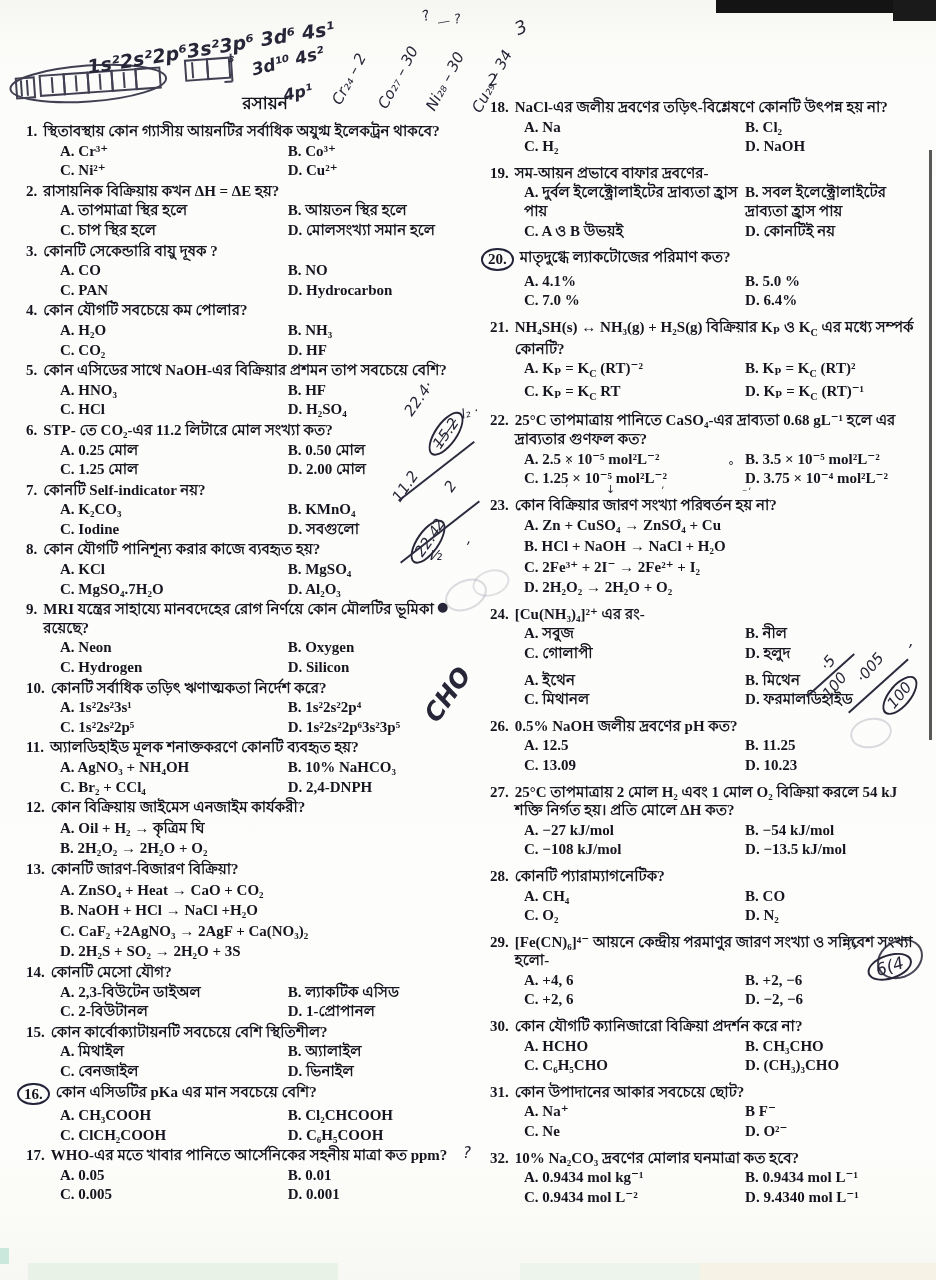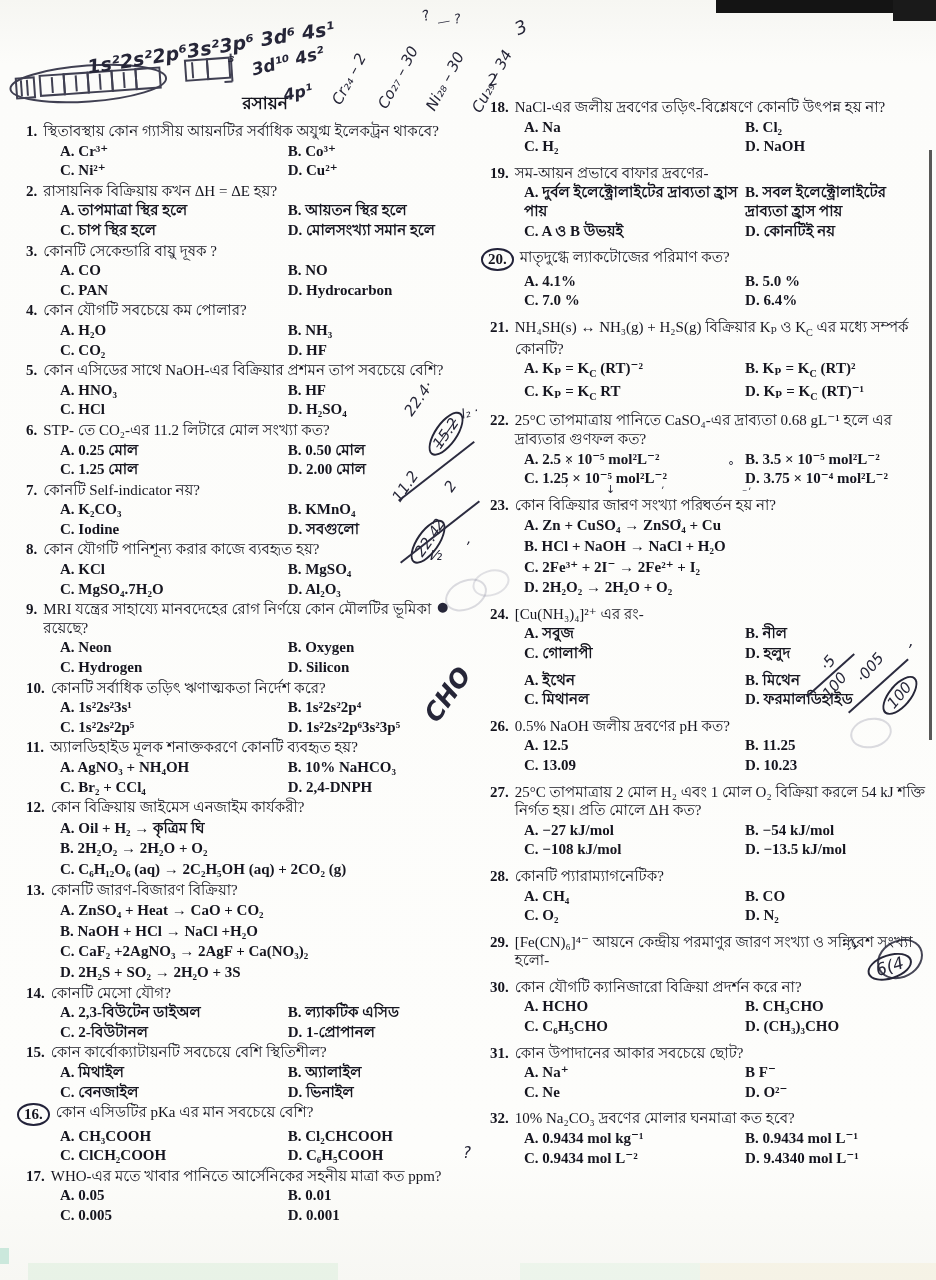--- a/index.html
+++ b/index.html
@@ -18,7 +18,7 @@
   .q-head{display:flex;gap:6px;align-items:flex-start;}
   .q-num{font-weight:700;white-space:nowrap;}
   .q-num.circled{border:2px solid #23233a;border-radius:50%;padding:0 5px;margin-left:-9px;}
-  .q-text{font-weight:400;flex:1;}
+  .q-text{font-weight:700;flex:1;}
   .opts{display:grid;grid-template-columns:55% 45%;padding-left:34px;margin-top:1px;row-gap:1px;}
   .opts.rows{display:block;}
   .opts.rows .opt{margin:2px 0;}

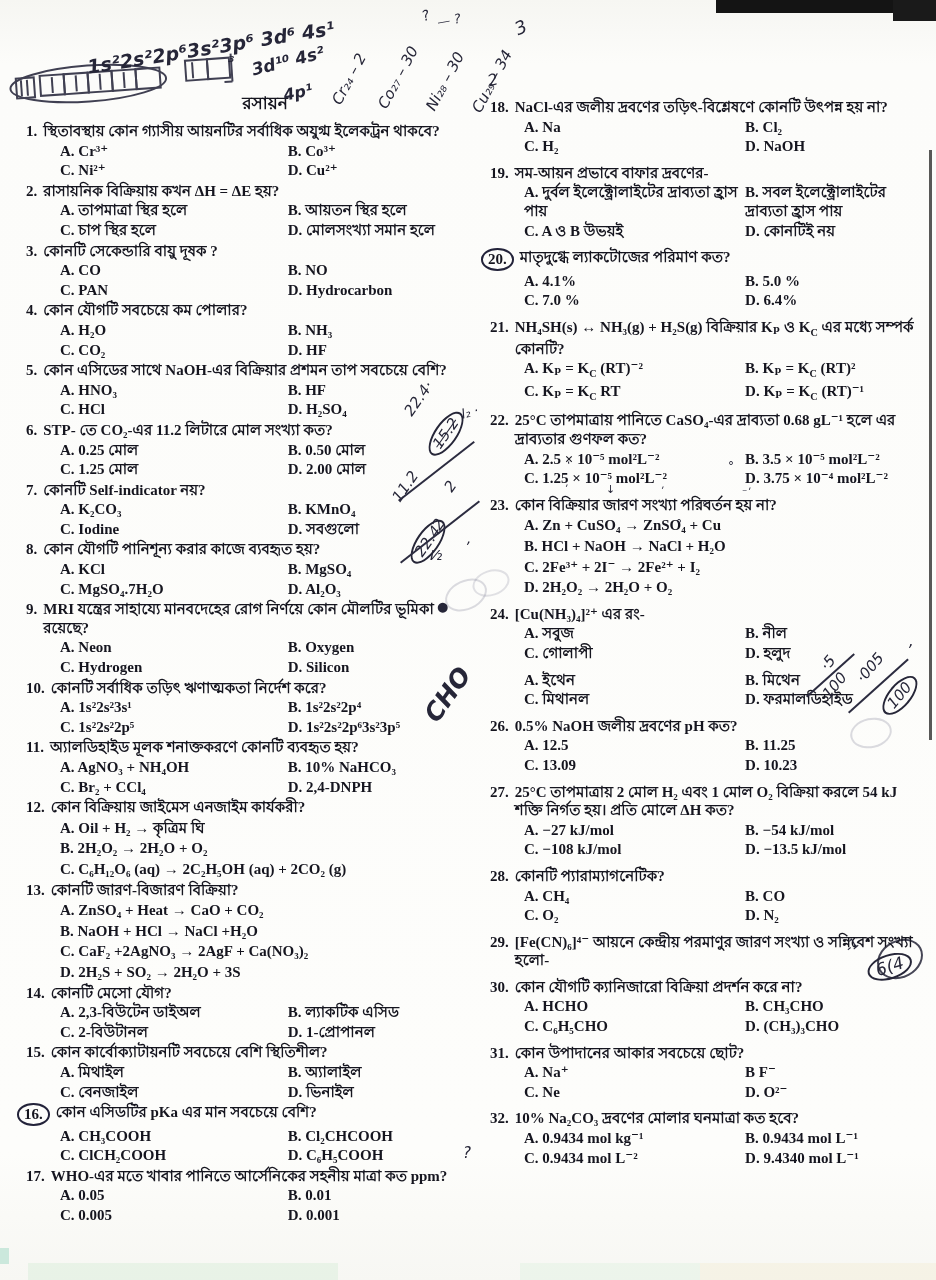--- a/index.html
+++ b/index.html
@@ -229,7 +229,6 @@
         <div class="opts rows">
           <div class="opt">A. Oil + H₂ → কৃত্রিম ঘি</div>
           <div class="opt">B. 2H₂O₂ → 2H₂O + O₂</div>
-          <div class="opt">C.  C₆H₁₂O₆ (aq) → 2C₂H₅OH (aq) + 2CO₂ (g)</div>
         </div>
       </div>
       <div class="question">

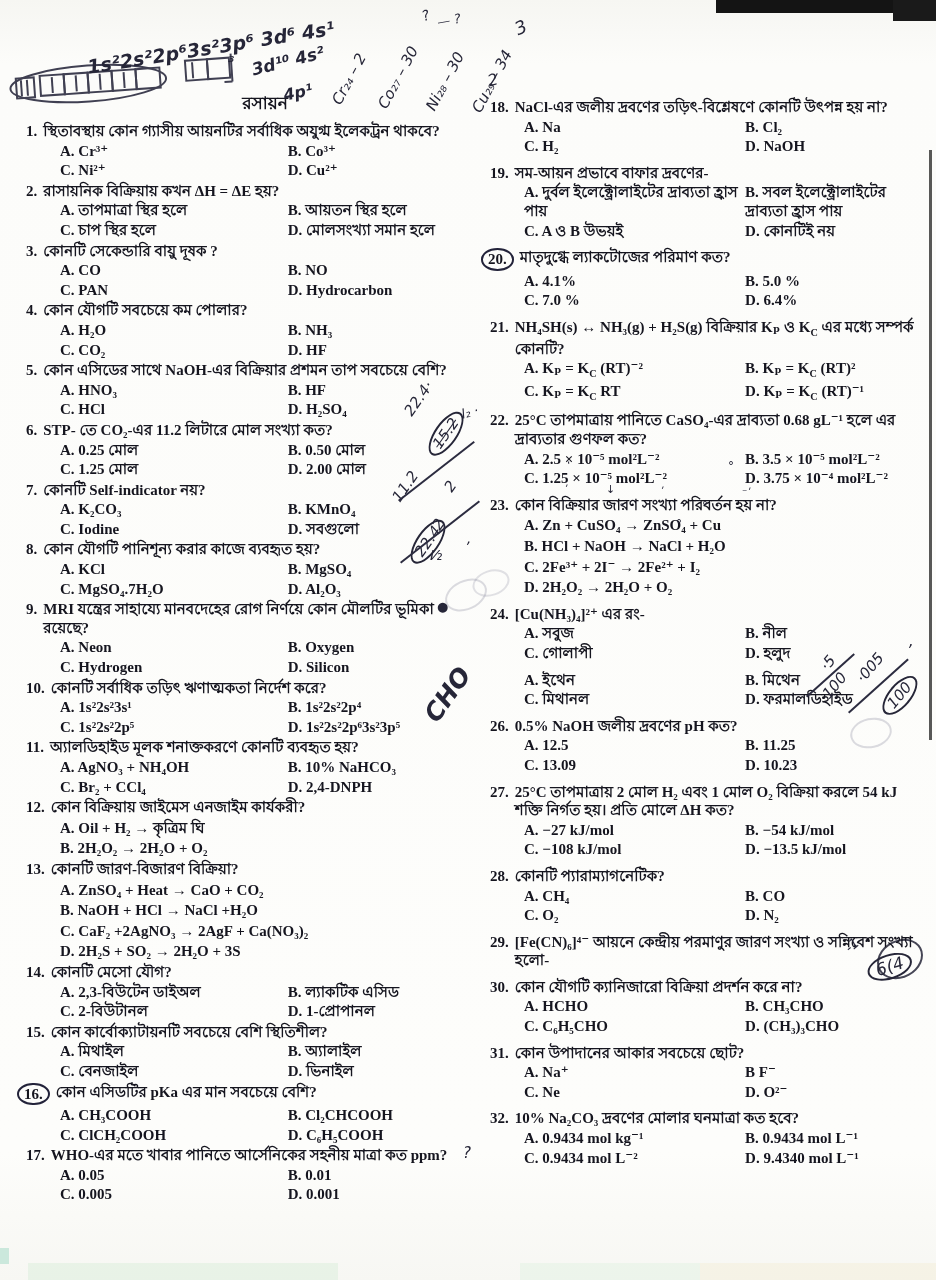--- a/index.html
+++ b/index.html
@@ -426,6 +426,12 @@
           <span class="q-num">29.</span>
           <span class="q-text">[Fe(CN)₆]⁴⁻ আয়নে কেন্দ্রীয় পরমাণুর জারণ সংখ্যা ও সন্নিবেশ সংখ্যা হলো-</span>
         </div>
+        <div class="opts">
+          <div class="opt">A. +4, 6</div>
+          <div class="opt">B. +2, −6</div>
+          <div class="opt">C.  +2, 6</div>
+          <div class="opt">D. −2, −6</div>
+        </div>
       </div>
       <div class="question">
         <div class="q-head">

